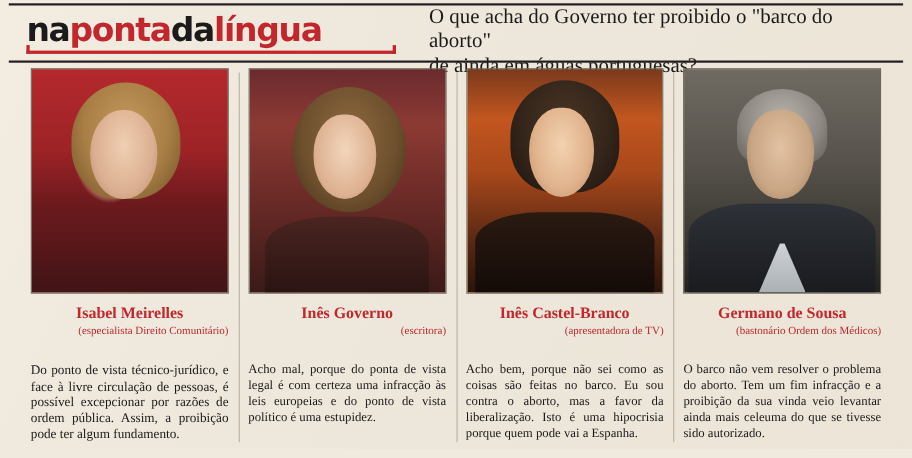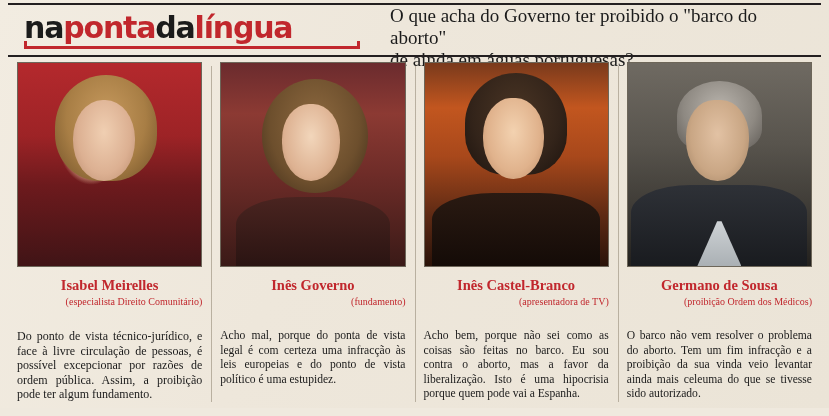--- a/index.html
+++ b/index.html
@@ -99,7 +99,7 @@
     right: 0;
     bottom: 0;
     display: flex;
-    padding: 0 8px;
+    padding: 0 19px;
     box-sizing: border-box;
   }
   .col {

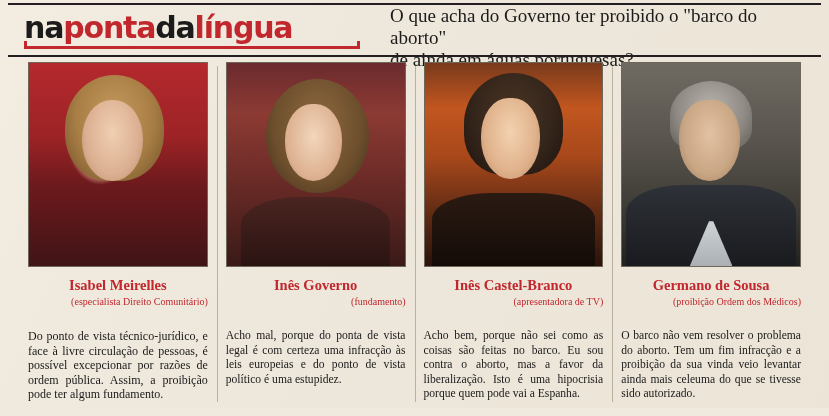--- a/index.html
+++ b/index.html
@@ -306,7 +306,7 @@
         <div class="face"></div>
       </div>
       <div class="name">Inês Governo</div>
-      <div class="role">(fundamento)</div>
+      <div class="role">(escritora)</div>
       <div class="body-text">Acho mal, porque do ponta de vista legal é com certeza uma infracção às leis europeias e do ponto de vista político é uma estupidez.</div>
     </div>
 

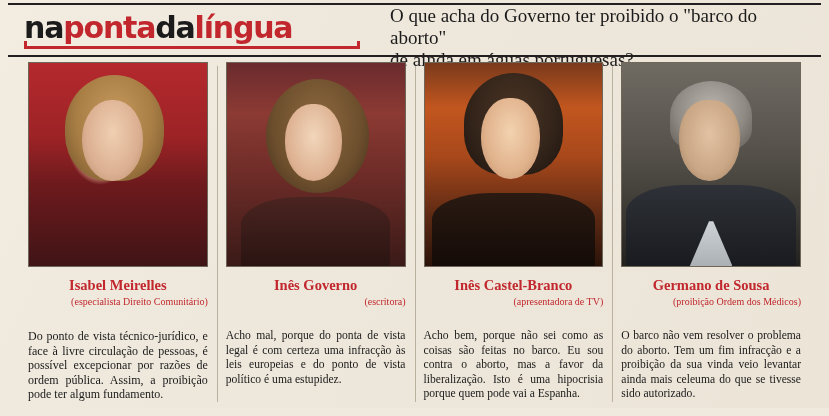--- a/index.html
+++ b/index.html
@@ -331,7 +331,7 @@
         <div class="face"></div>
       </div>
       <div class="name">Germano de Sousa</div>
-      <div class="role">(proibição Ordem dos Médicos)</div>
+      <div class="role">(bastonário Ordem dos Médicos)</div>
       <div class="body-text">O barco não vem resolver o problema do aborto. Tem um fim infracção e a proibição da sua vinda veio levantar ainda mais celeuma do que se tivesse sido autorizado.</div>
     </div>
 

